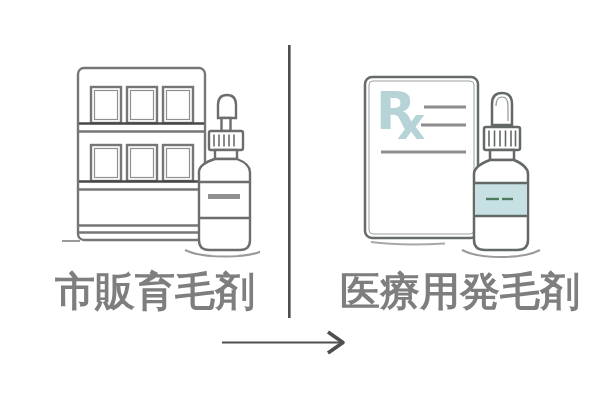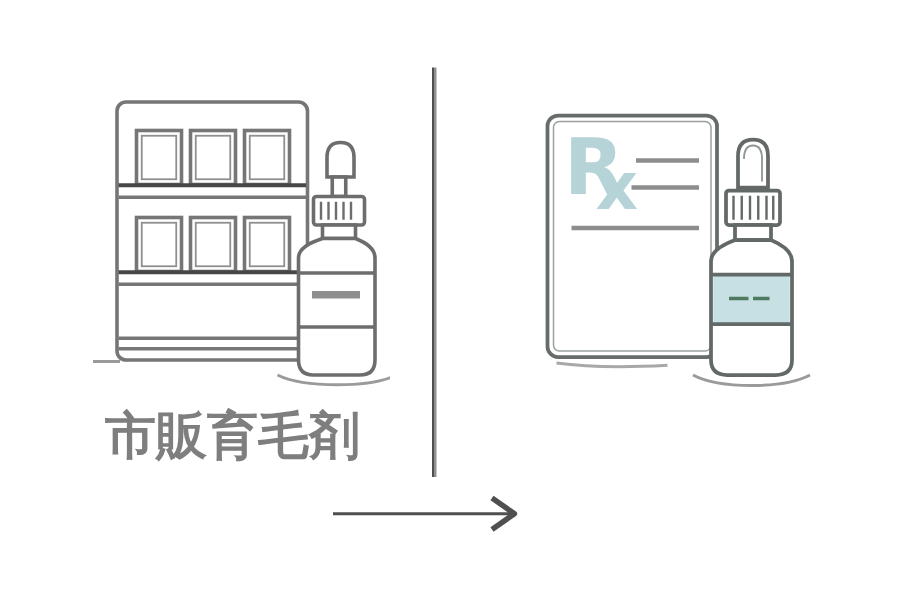--- a/index.html
+++ b/index.html
@@ -14,7 +14,7 @@
   }
   .caption{
     position:absolute;top:271px;height:40px;line-height:40px;
-    font-size:34px;font-weight:bold;color:#7e7e7e;text-align:center;
+    font-size:40px;font-weight:bold;color:#7e7e7e;text-align:center;
     letter-spacing:0px;white-space:nowrap;
   }
   .caption-left{left:55px;width:200px;}

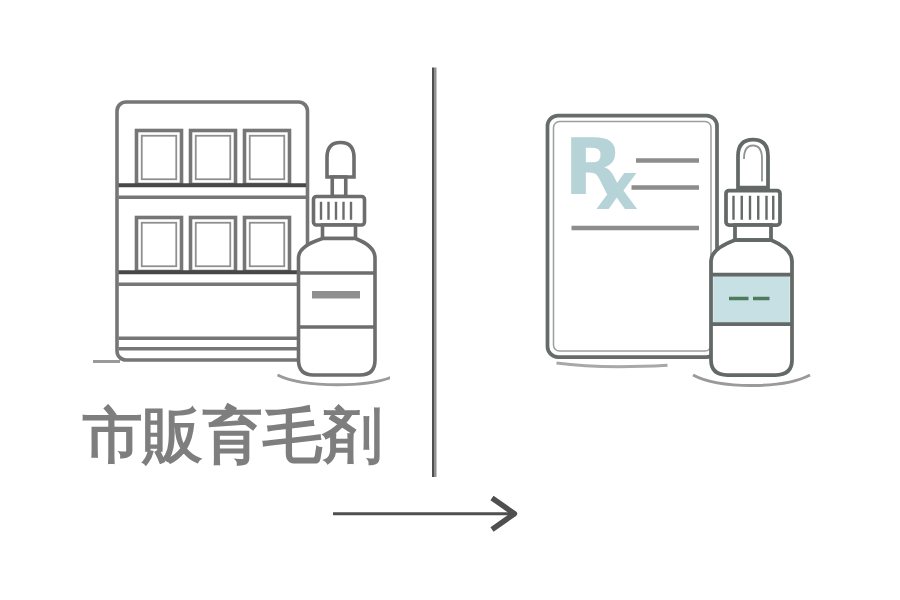--- a/index.html
+++ b/index.html
@@ -118,6 +118,7 @@
   <div class="divider"></div>
 
   <div class="caption caption-left">市販育毛剤</div>
+  <div class="caption caption-right">医療用発毛剤</div>
 
   <svg class="fig" style="left:215px;top:328px" width="140" height="30" viewBox="0 0 140 30">
     <g fill="none" stroke="#4f4f4f">

